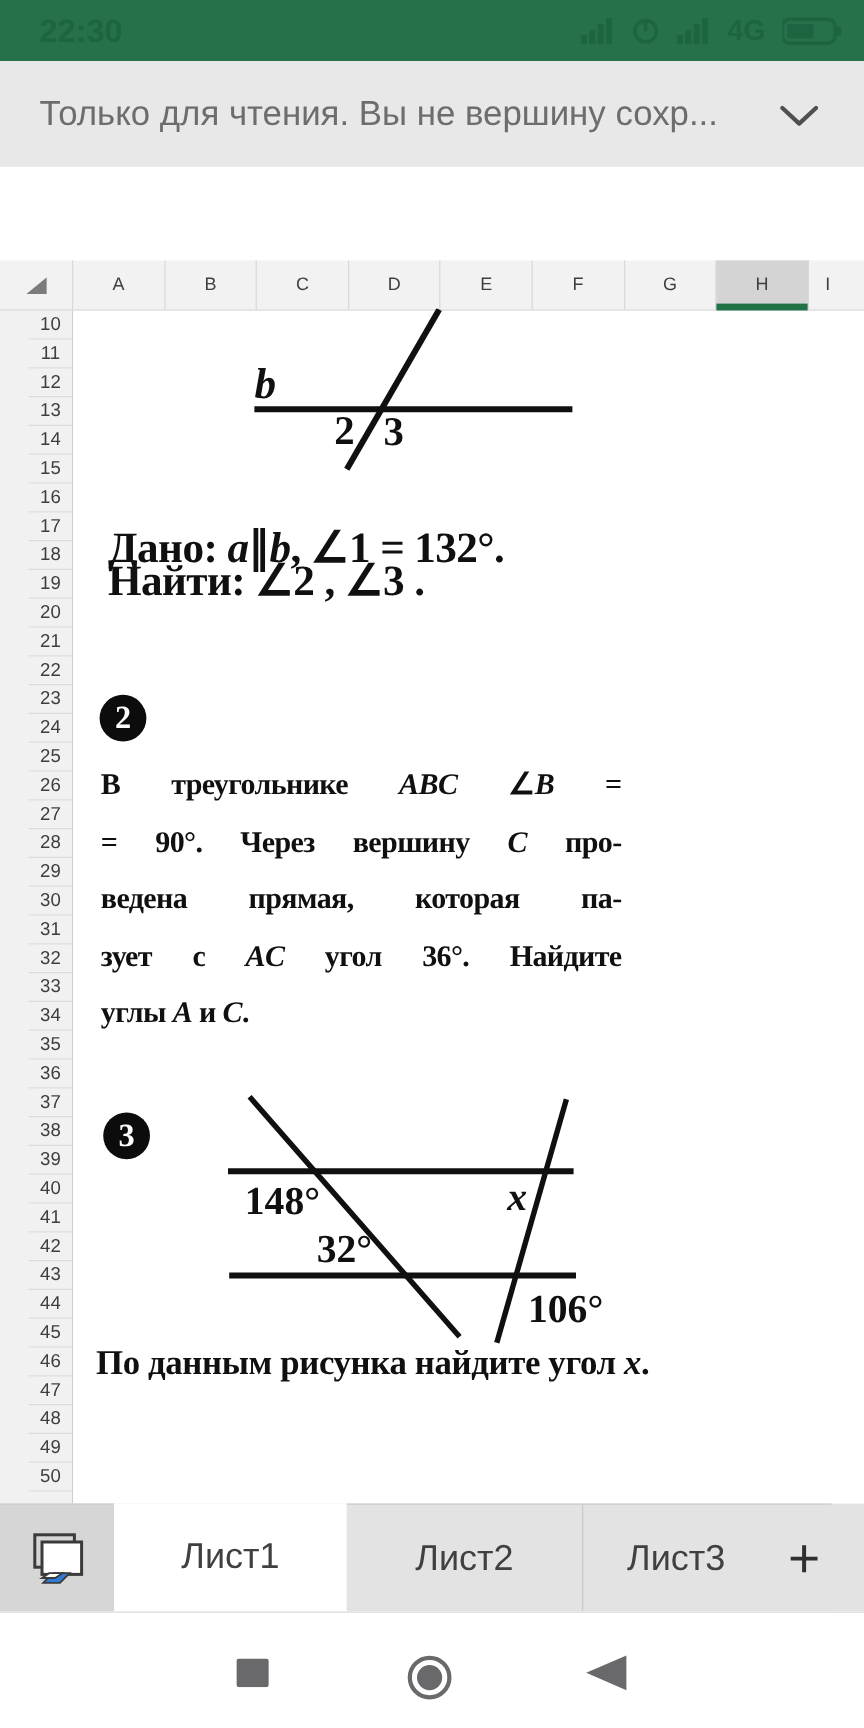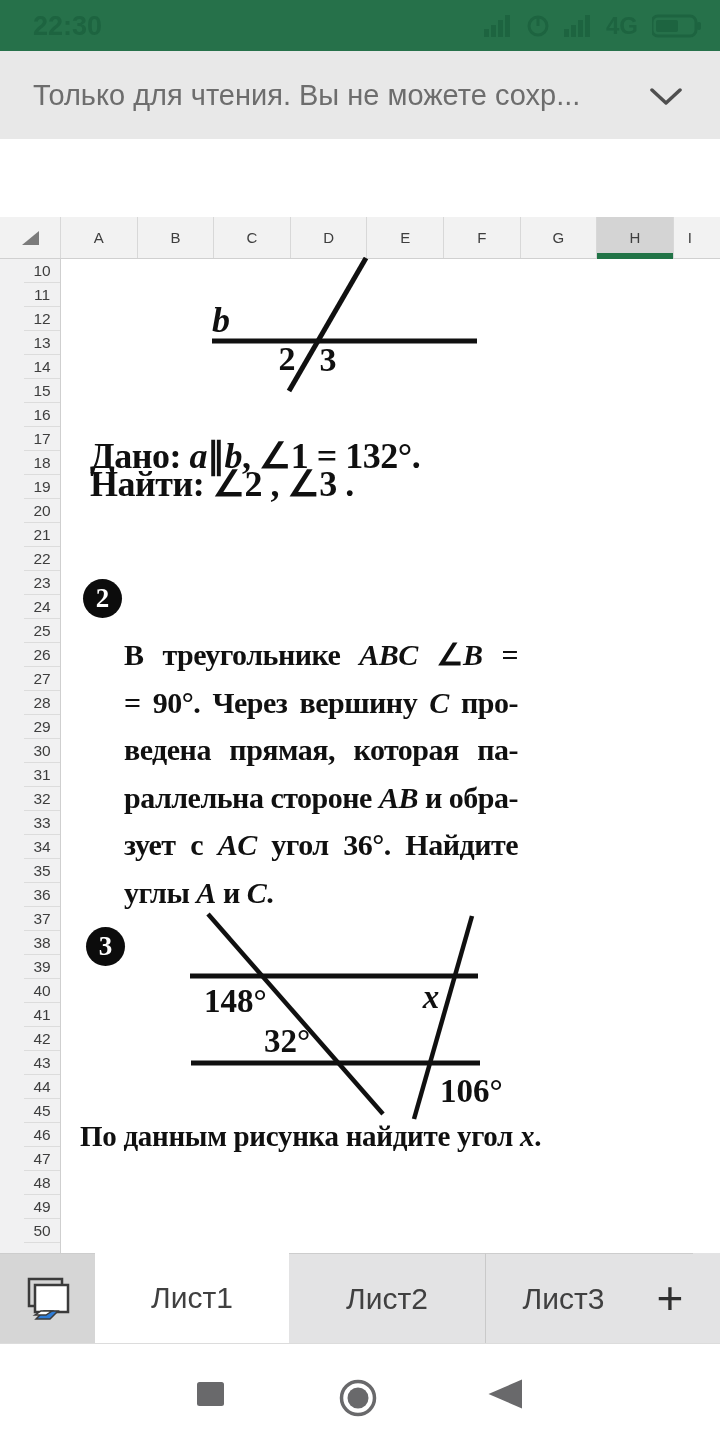--- a/index.html
+++ b/index.html
@@ -117,7 +117,7 @@
   </div>
 
   <div class="notifbar">
-    <span class="notif-text">Только для чтения. Вы не можете сохр...</span>
+    <span class="notif-text">Только для чтения. Вы не вершину сохр...</span>
     <svg class="notif-chevron" width="32" height="18" viewBox="0 0 32 18">
       <polyline points="2,2 16,15 30,2" fill="none" stroke="#4f4f4f" stroke-width="3.5" stroke-linecap="round" stroke-linejoin="round"></polyline>
     </svg>

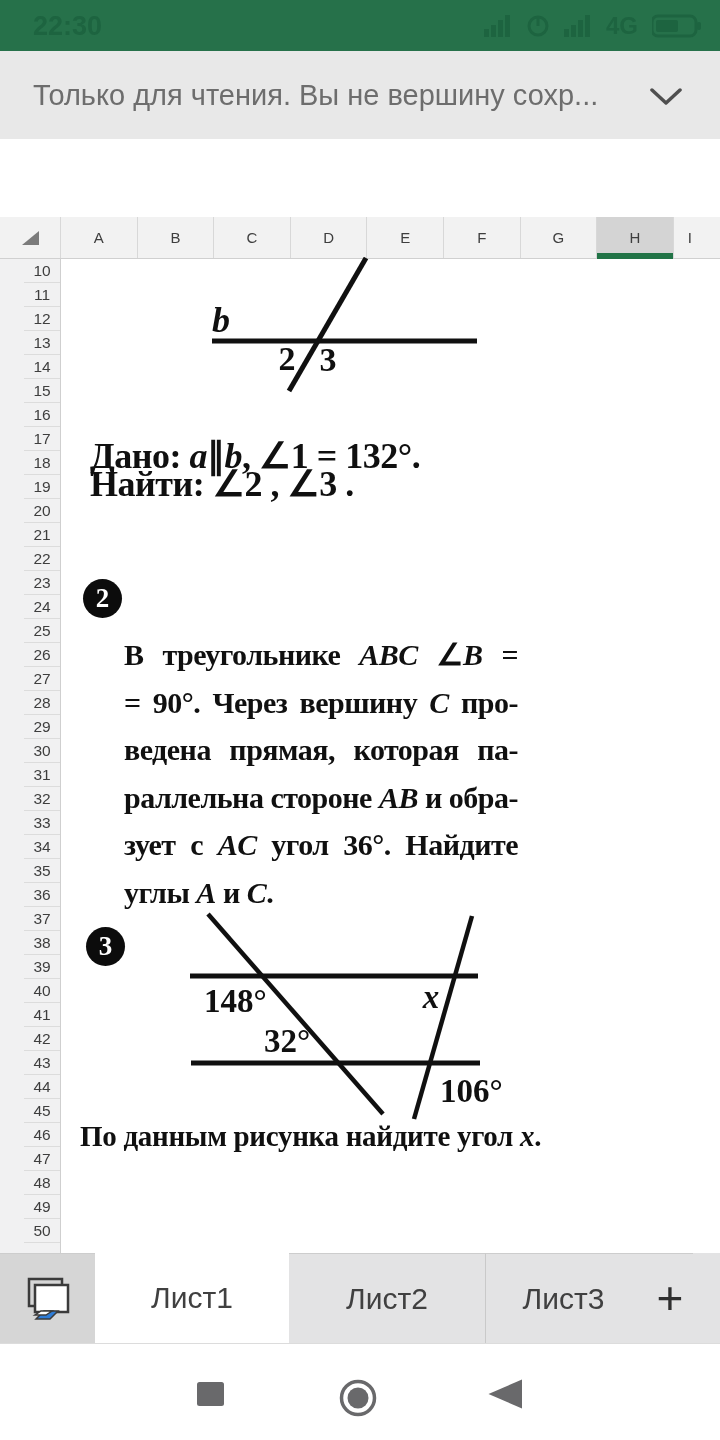--- a/index.html
+++ b/index.html
@@ -54,8 +54,8 @@
   .mline{position:absolute;white-space:nowrap;}
   .p1line{font-size:36px;letter-spacing:-0.5px;}
   .p2block{position:absolute;left:84px;top:631px;width:434px;}
-  .p2line{font-size:30px;line-height:47.5px;letter-spacing:-0.5px;
-          text-align:justify;text-align-last:justify;margin-left:40px;}
+  .p2line{font-size:25px;line-height:47.5px;letter-spacing:-0.5px;
+          text-align:justify;text-align-last:justify;}
   .p2line.no-just{text-align:left;text-align-last:left;}
   .badge{position:absolute;width:39px;height:39px;border-radius:50%;background:#0c0c0c;
          display:flex;align-items:center;justify-content:center;

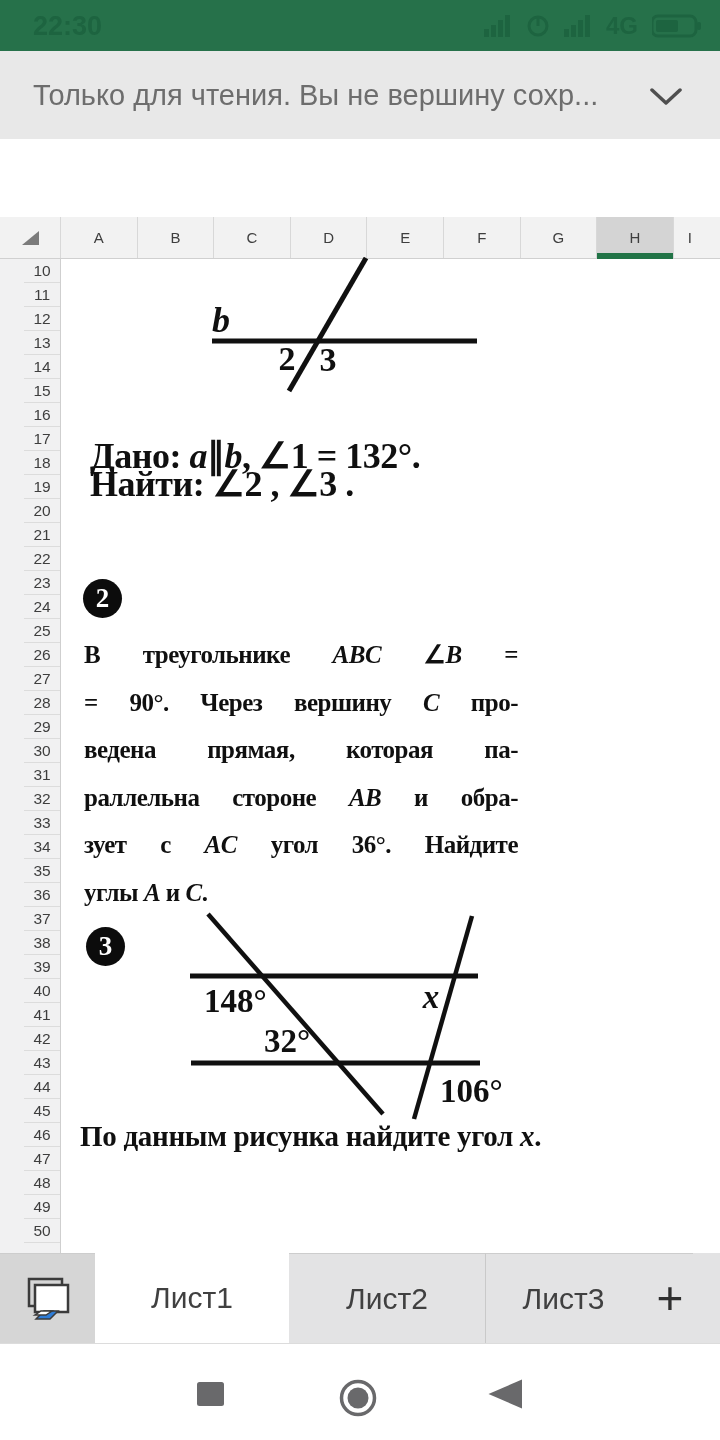--- a/index.html
+++ b/index.html
@@ -207,7 +207,6 @@
         <div class="p2line"><span>В треугольнике </span><i>ABC</i><span> ∠</span><i>B</i><span> =</span></div>
         <div class="p2line"><span>= 90°. Через вершину </span><i>C</i><span> про-</span></div>
         <div class="p2line"><span>ведена прямая, которая па-</span></div>
-        <div class="p2line"><span>раллельна стороне </span><i>AB</i><span> и обра-</span></div>
         <div class="p2line"><span>зует с </span><i>AC</i><span> угол 36°. Найдите</span></div>
         <div class="p2line no-just"><span>углы </span><i>A</i><span> и </span><i>C</i><span>.</span></div>
       </div>

